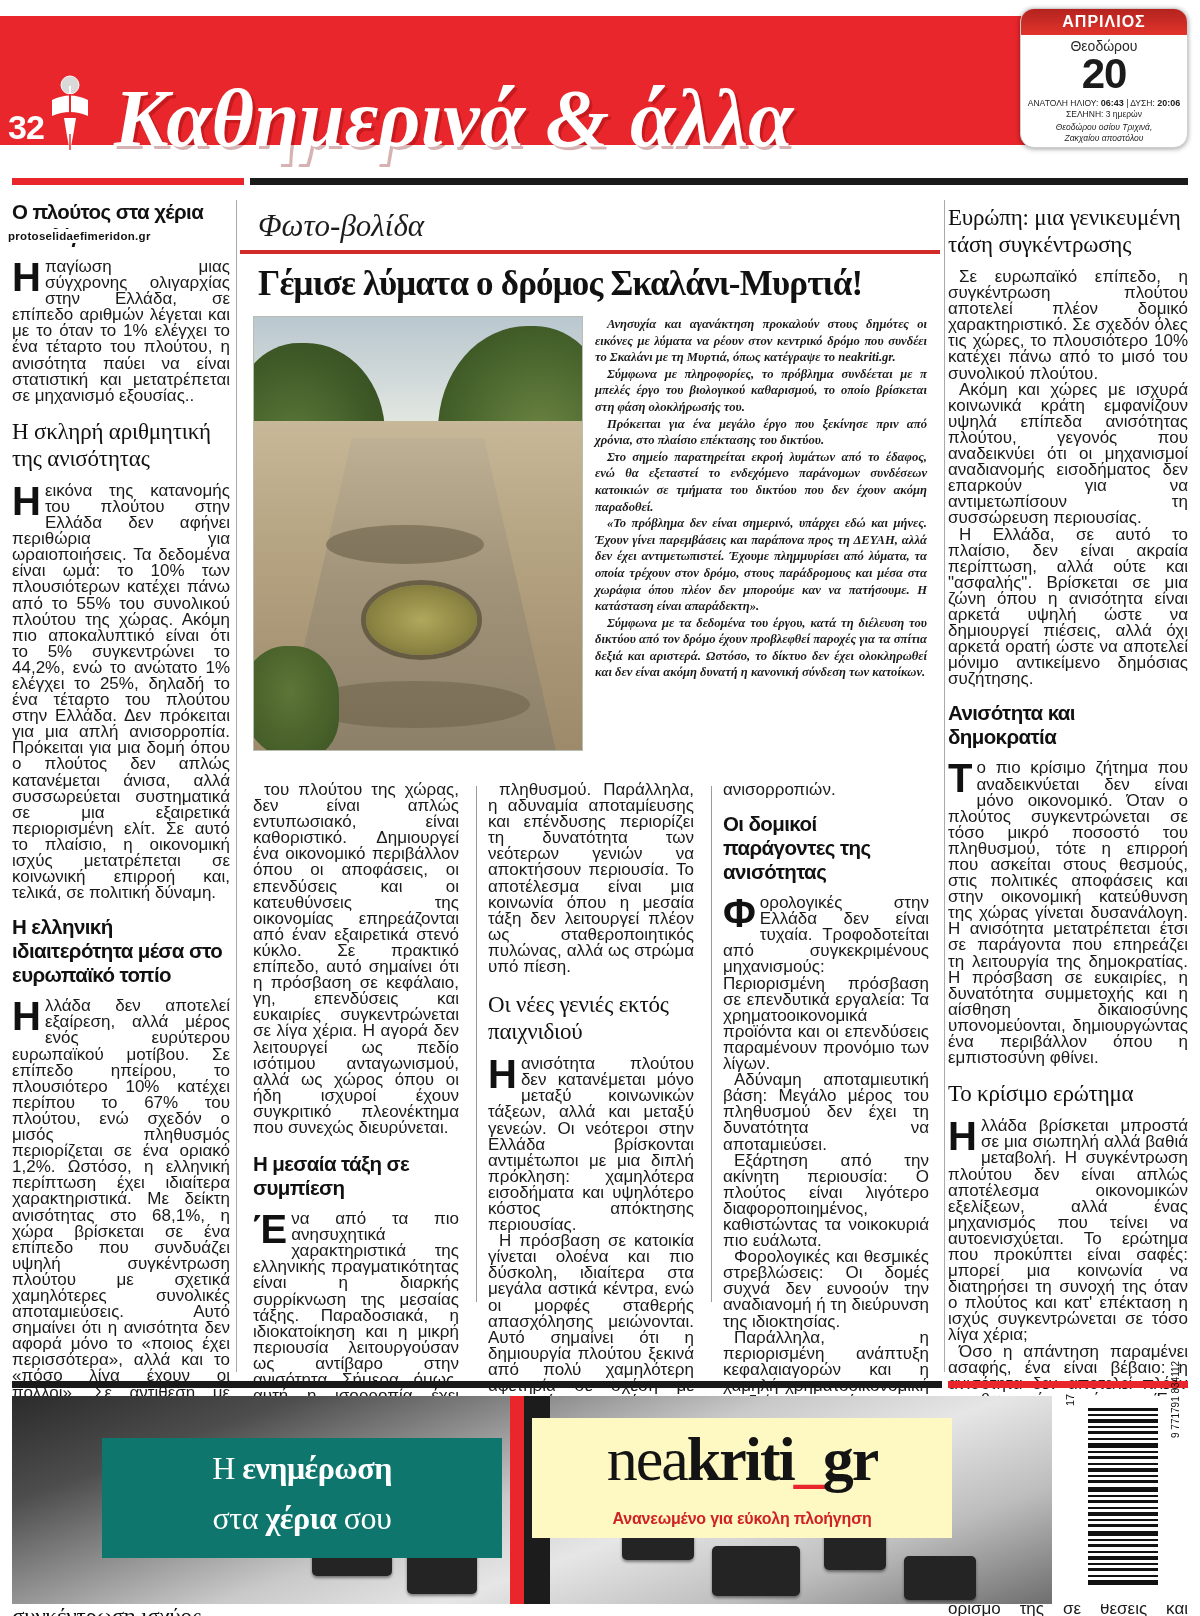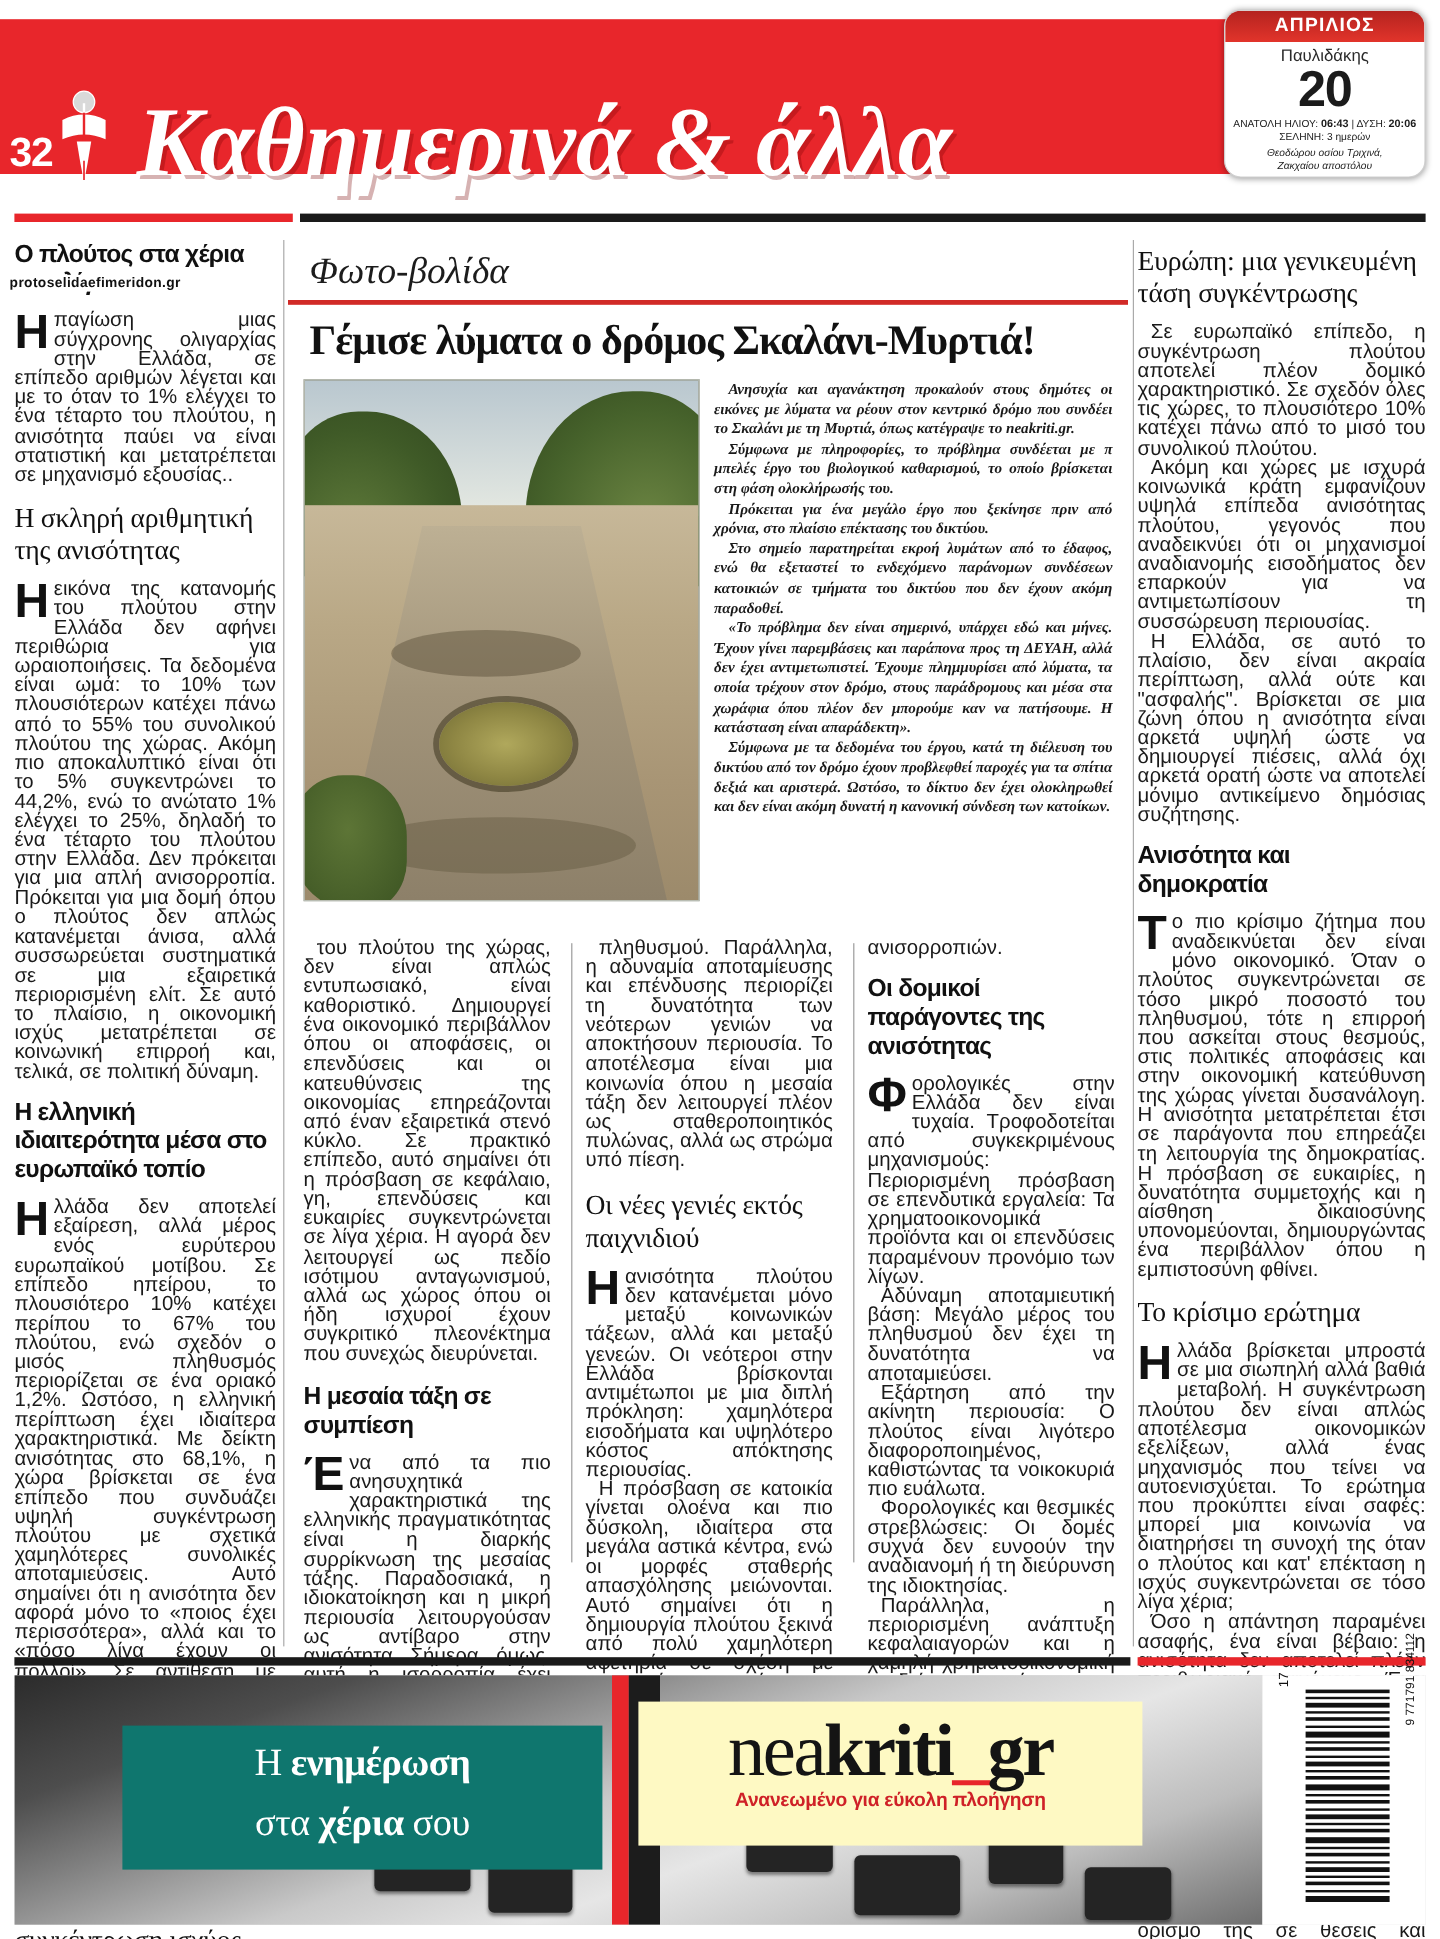--- a/index.html
+++ b/index.html
@@ -304,7 +304,7 @@
 
   <div class="datebox">
     <div class="datebox-month">ΑΠΡΙΛΙΟΣ</div>
-    <div class="datebox-weekday">Παυλιδάκης</div>
+    <div class="datebox-weekday">Θεοδώρου</div>
     <div class="datebox-day">20</div>
     <div class="datebox-sun">
       <span>ΑΝΑΤΟΛΗ ΗΛΙΟΥ:</span>

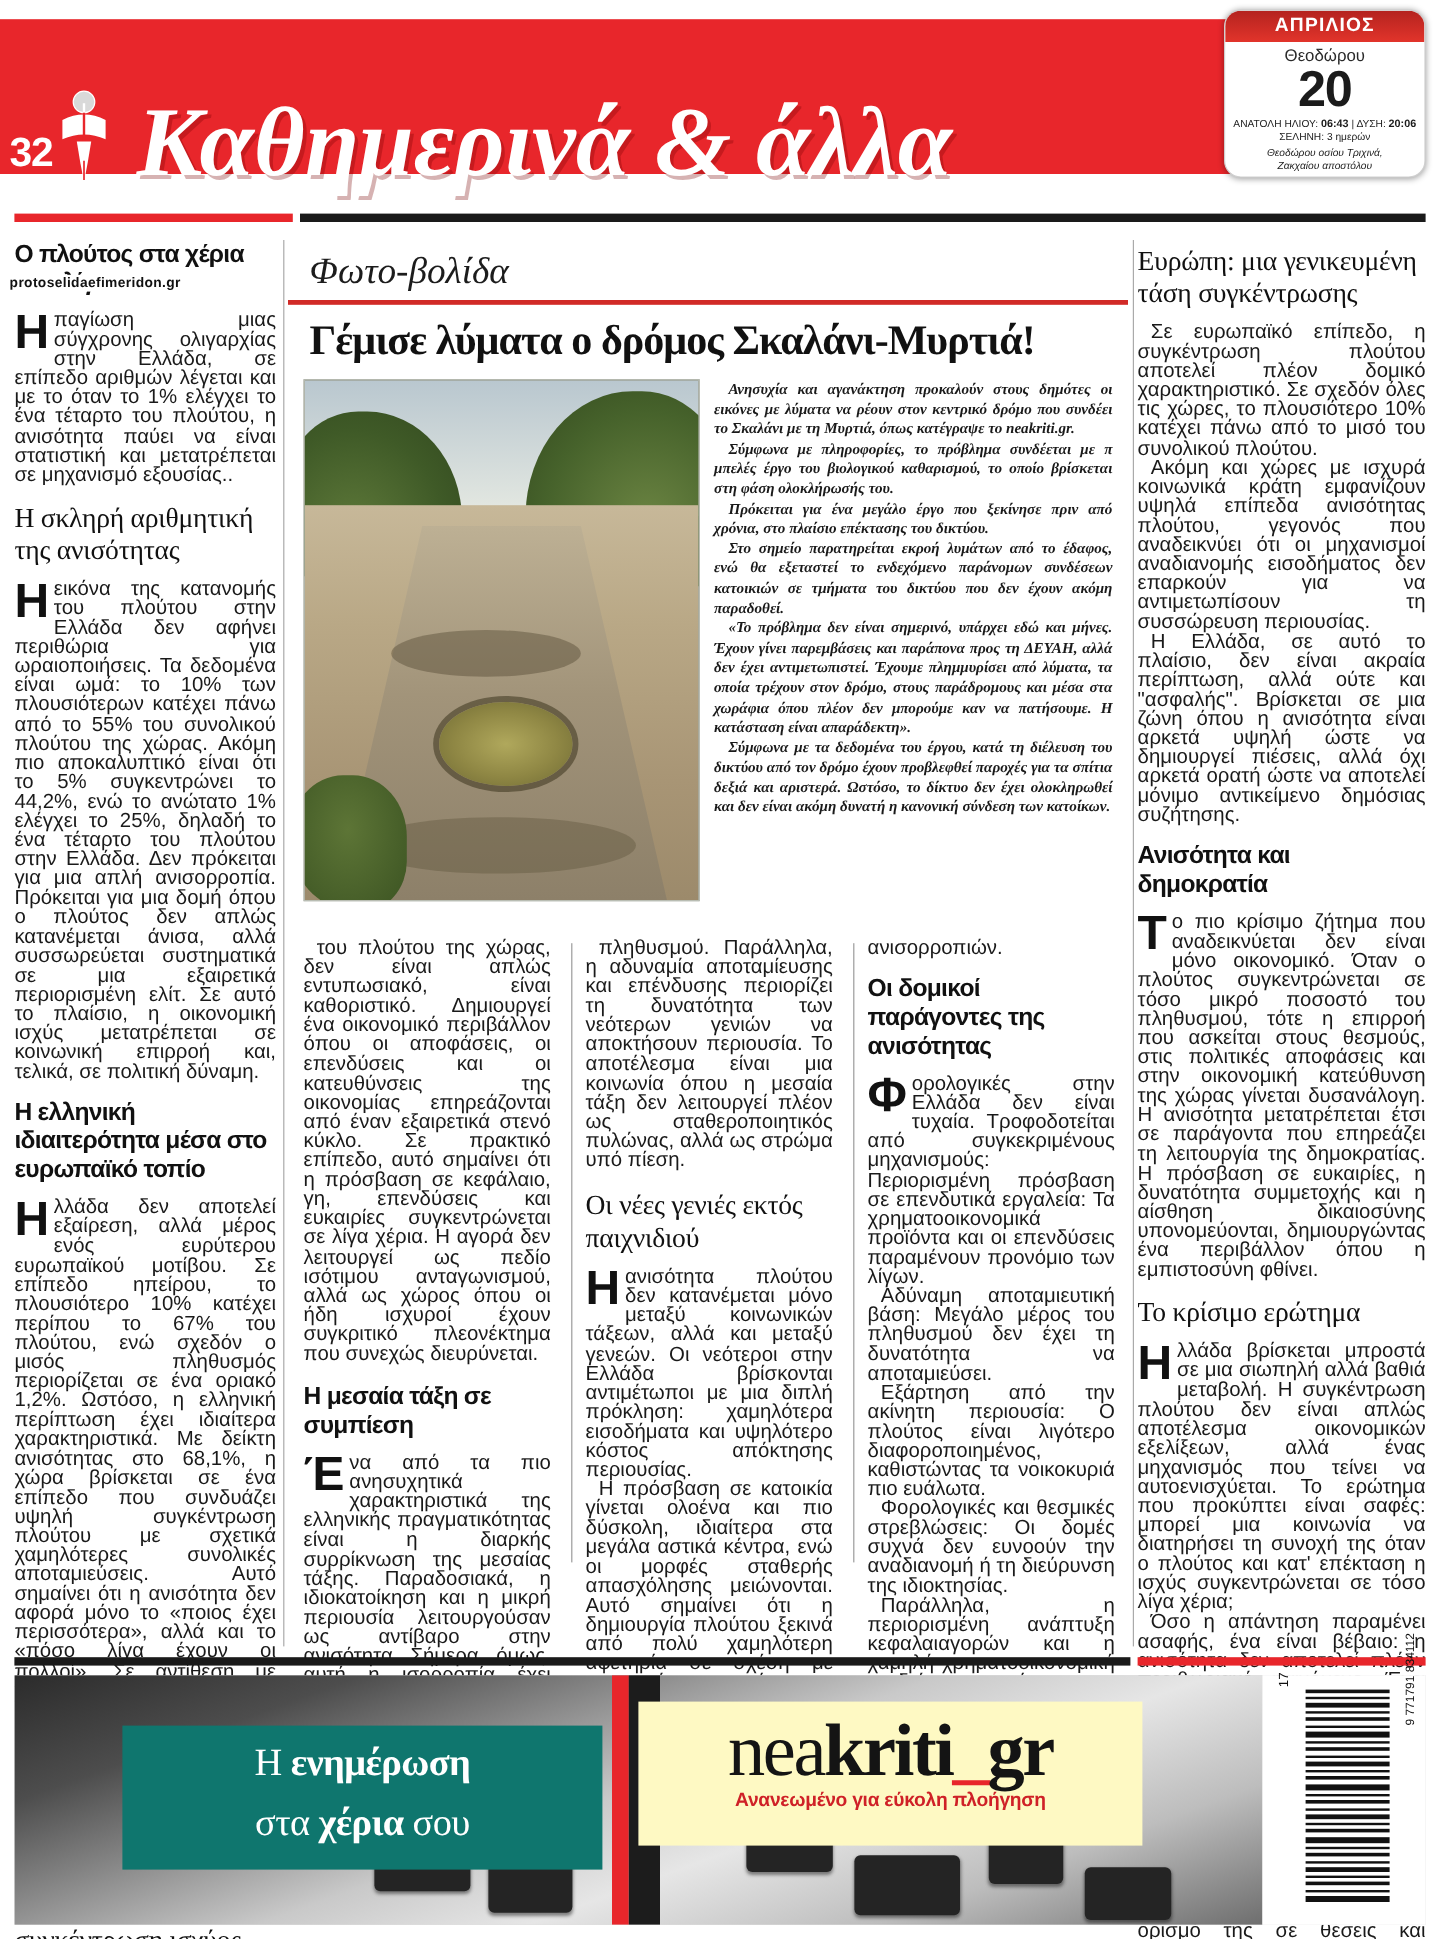--- a/index.html
+++ b/index.html
@@ -244,7 +244,7 @@
   .ad-logo .und { color: #e8262b; }
   .ad-logo-sub {
     text-align: center; color: #cf2127; font-size: 16px; font-weight: bold;
-    letter-spacing: -0.2px; margin-top: 0;
+    letter-spacing: -0.2px; margin-top: 18px;
   }
   .ad-redstrip {
     position: absolute; left: 498px; top: 0; width: 14px; height: 208px; background: #e8262b;

